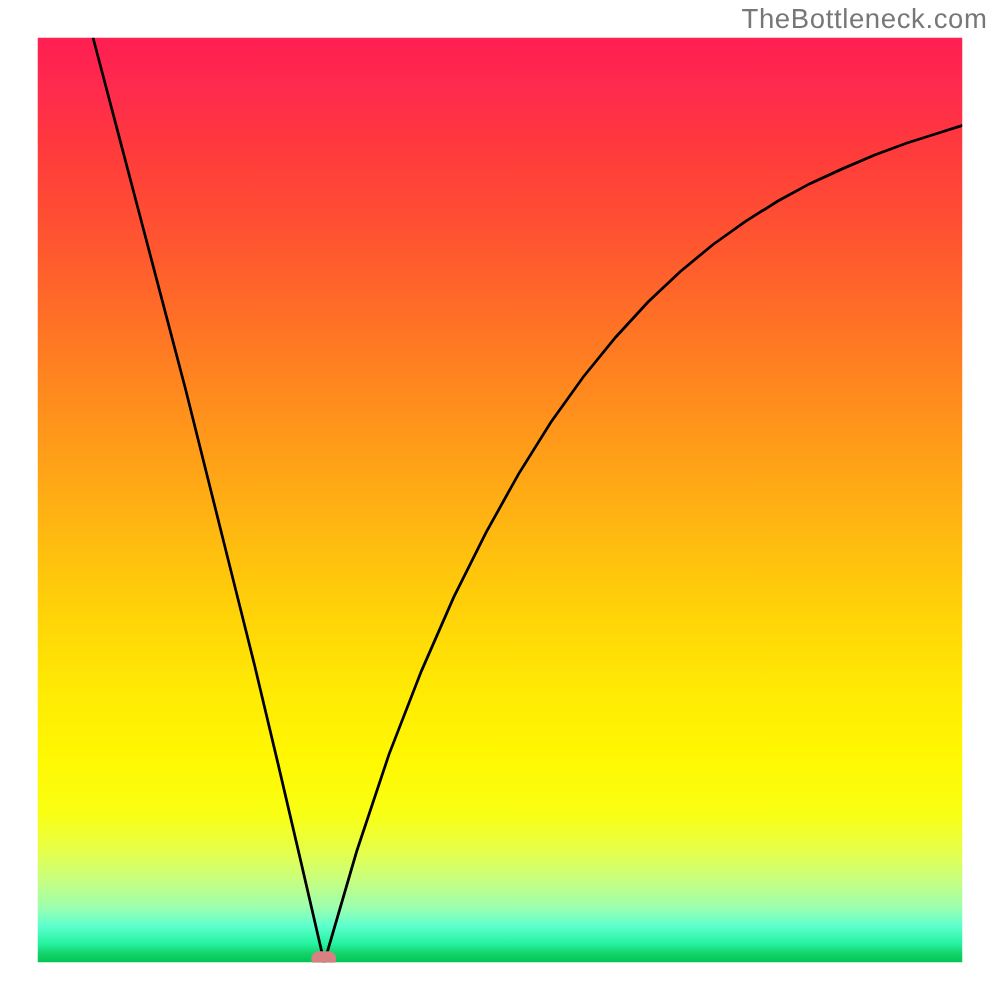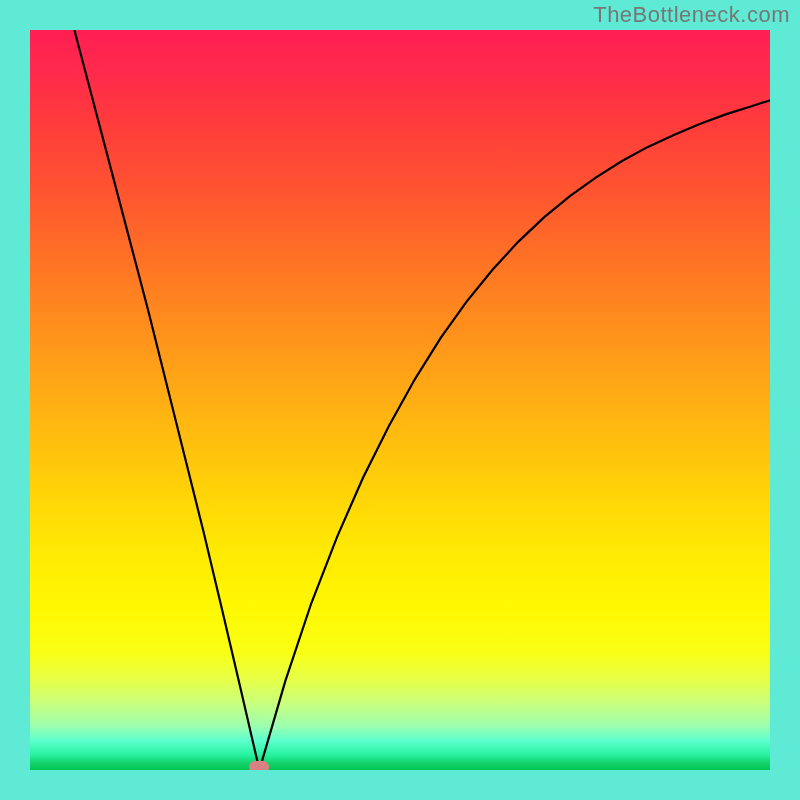--- a/index.html
+++ b/index.html
@@ -15,7 +15,7 @@
     position: relative;
     width: 800px;
     height: 800px;
-    background: #5eead4;
+    background: #ffffff;
   }
   .watermark {
     position: absolute;

